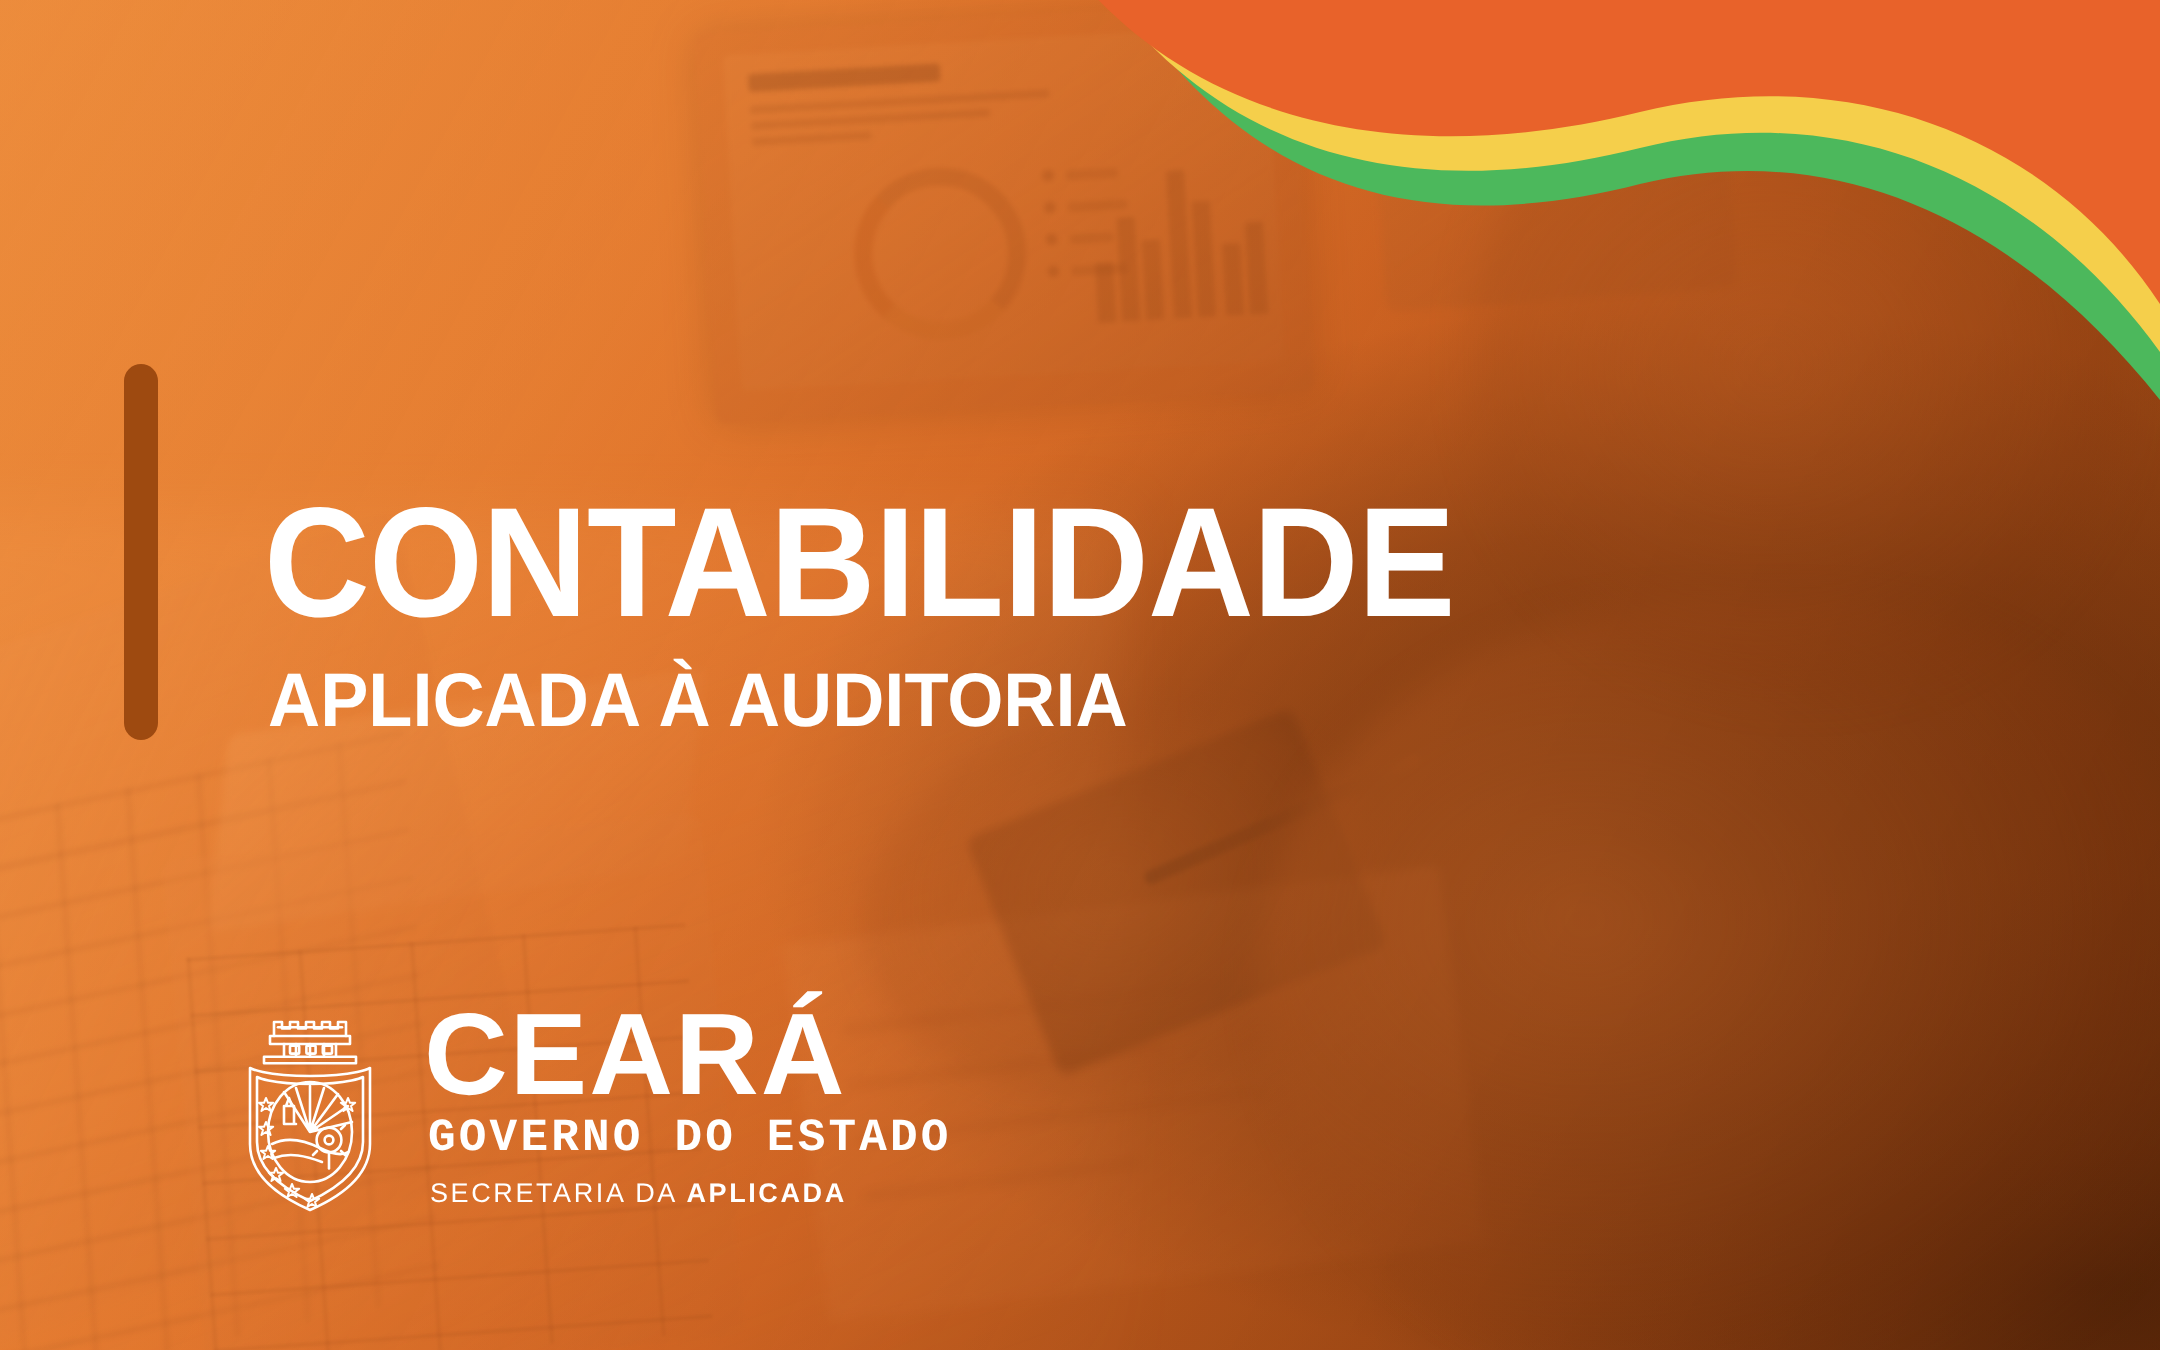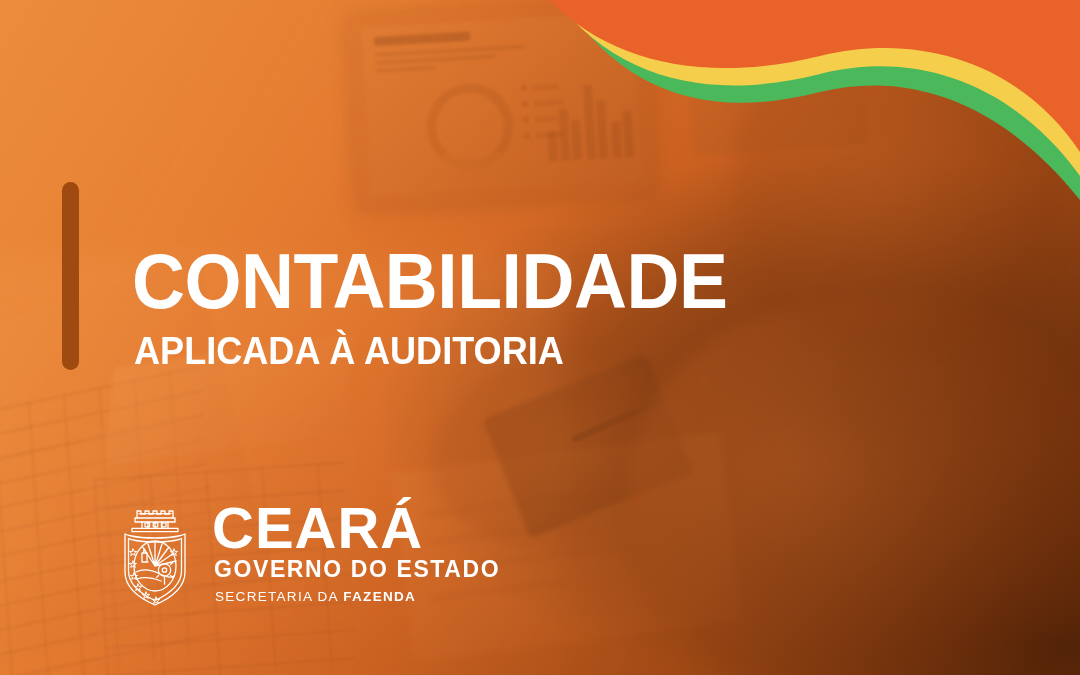--- a/index.html
+++ b/index.html
@@ -291,6 +291,7 @@
     color: #fff;
     letter-spacing: 1.6px;
     margin: 5px 0 0 2px;
+    font-family: Liberation Mono, monospace;
   }
   .logo-sec {
     font-size: 13.5px;

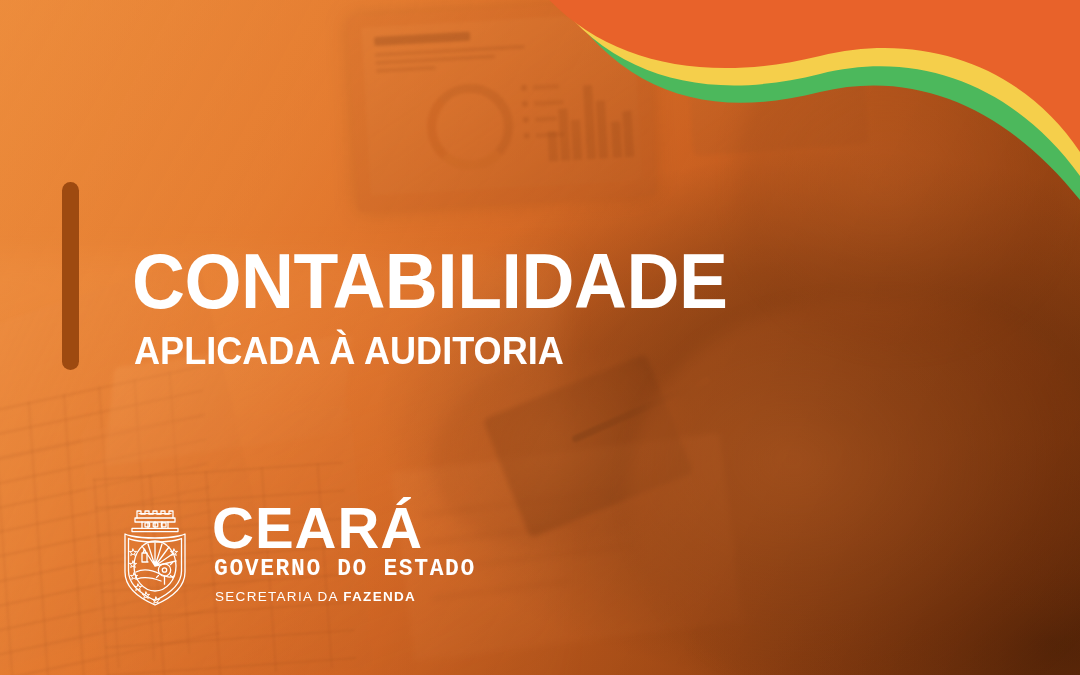--- a/index.html
+++ b/index.html
@@ -436,7 +436,7 @@
     <div class="logo-text">
       <div class="logo-ceara">CEARÁ</div>
       <div class="logo-gov">GOVERNO DO ESTADO</div>
-      <div class="logo-sec"><span>SECRETARIA DA </span><b>FAZENDA</b></div>
+      <div class="logo-sec"><span>SECRETARIA DA </span><b>APLICADA</b></div>
     </div>
   </div>
 

